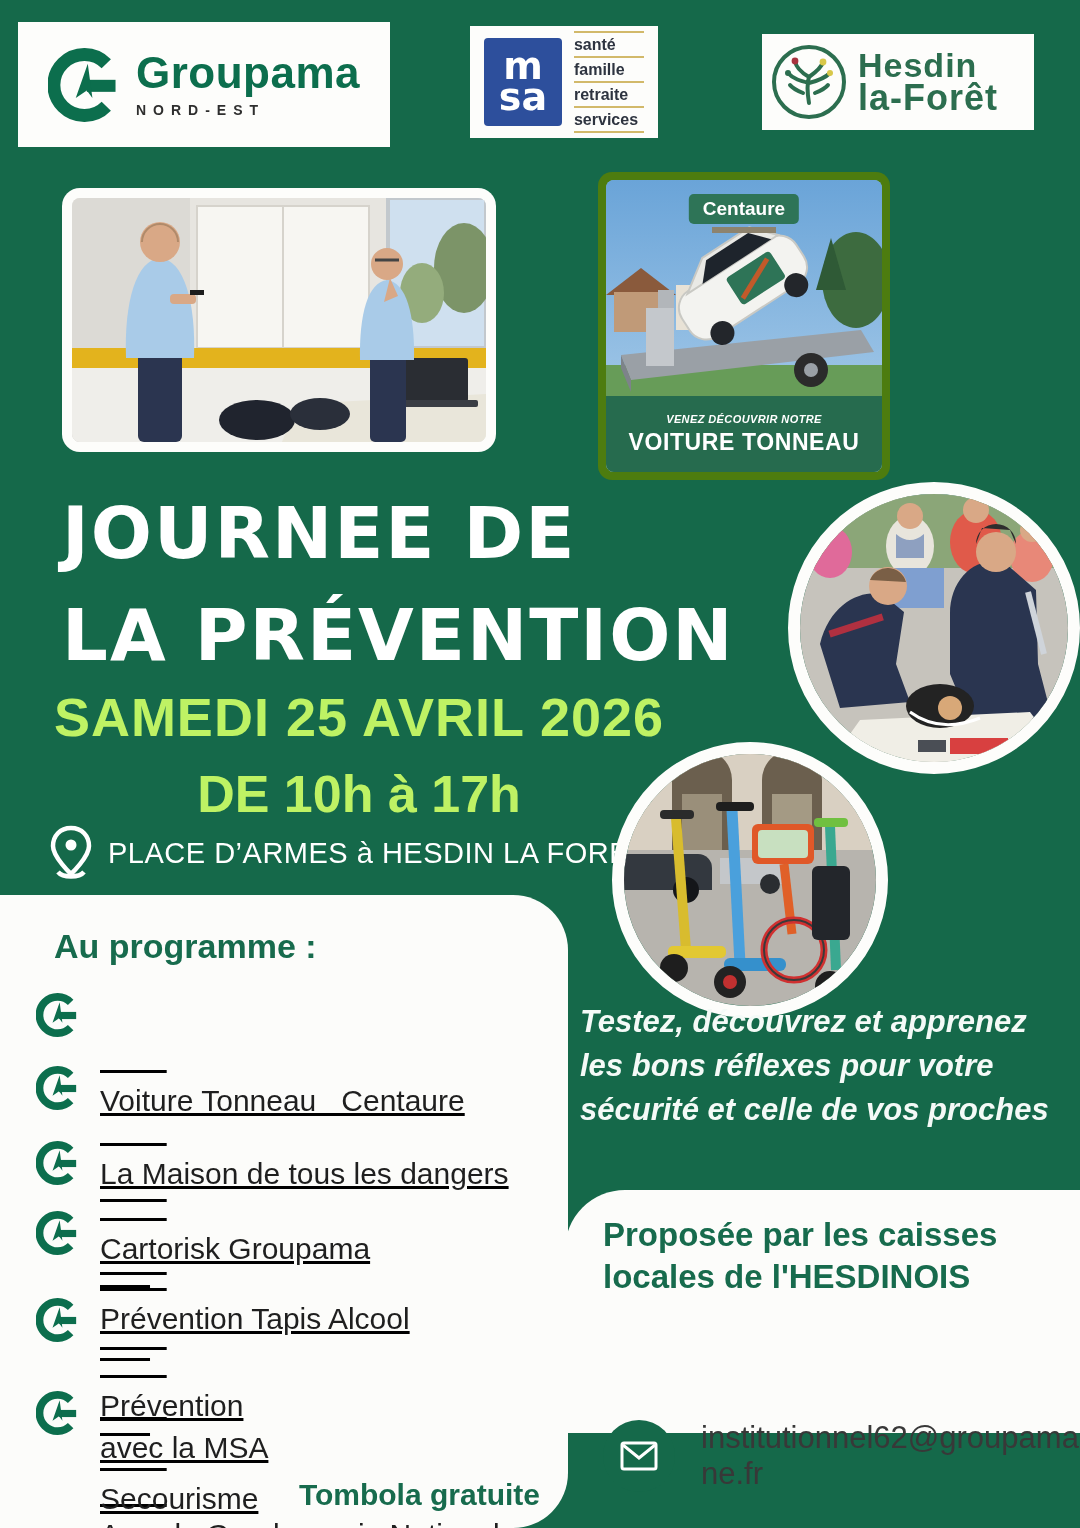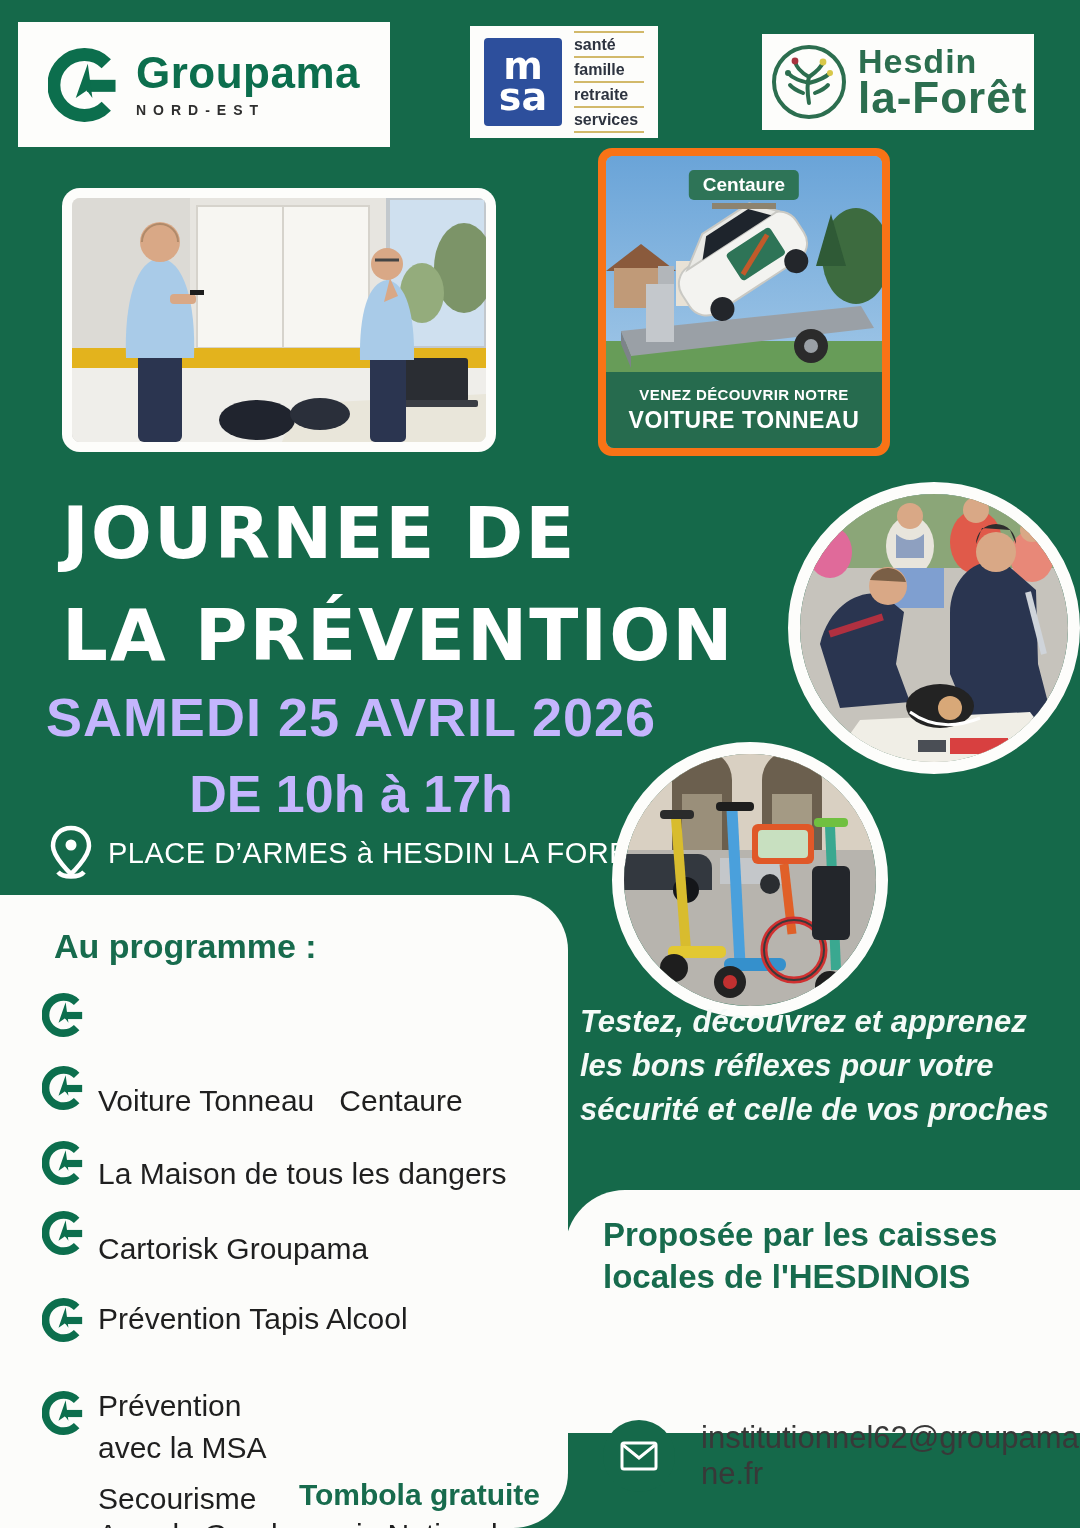--- a/index.html
+++ b/index.html
@@ -26,7 +26,7 @@
   .hesdin-ring{width:74px;height:74px;border-radius:50%;border:4px solid #2c6e4f;box-sizing:border-box;flex:0 0 auto;display:flex;align-items:center;justify-content:center;}
   .hesdin-text{color:#2c6e4f;font-weight:bold;line-height:.95;}
   .hesdin-l1{font-size:34px;letter-spacing:1px;}
-  .hesdin-l2{font-size:44px;letter-spacing:1px;}
+  .hesdin-l2{font-size:36px;letter-spacing:1px;}
   
   .photo-frame{background:#fdfdfb;border-radius:18px;padding:10px;box-sizing:border-box;}
   .photo-gendarmes{left:62px;top:188px;width:434px;height:264px;}

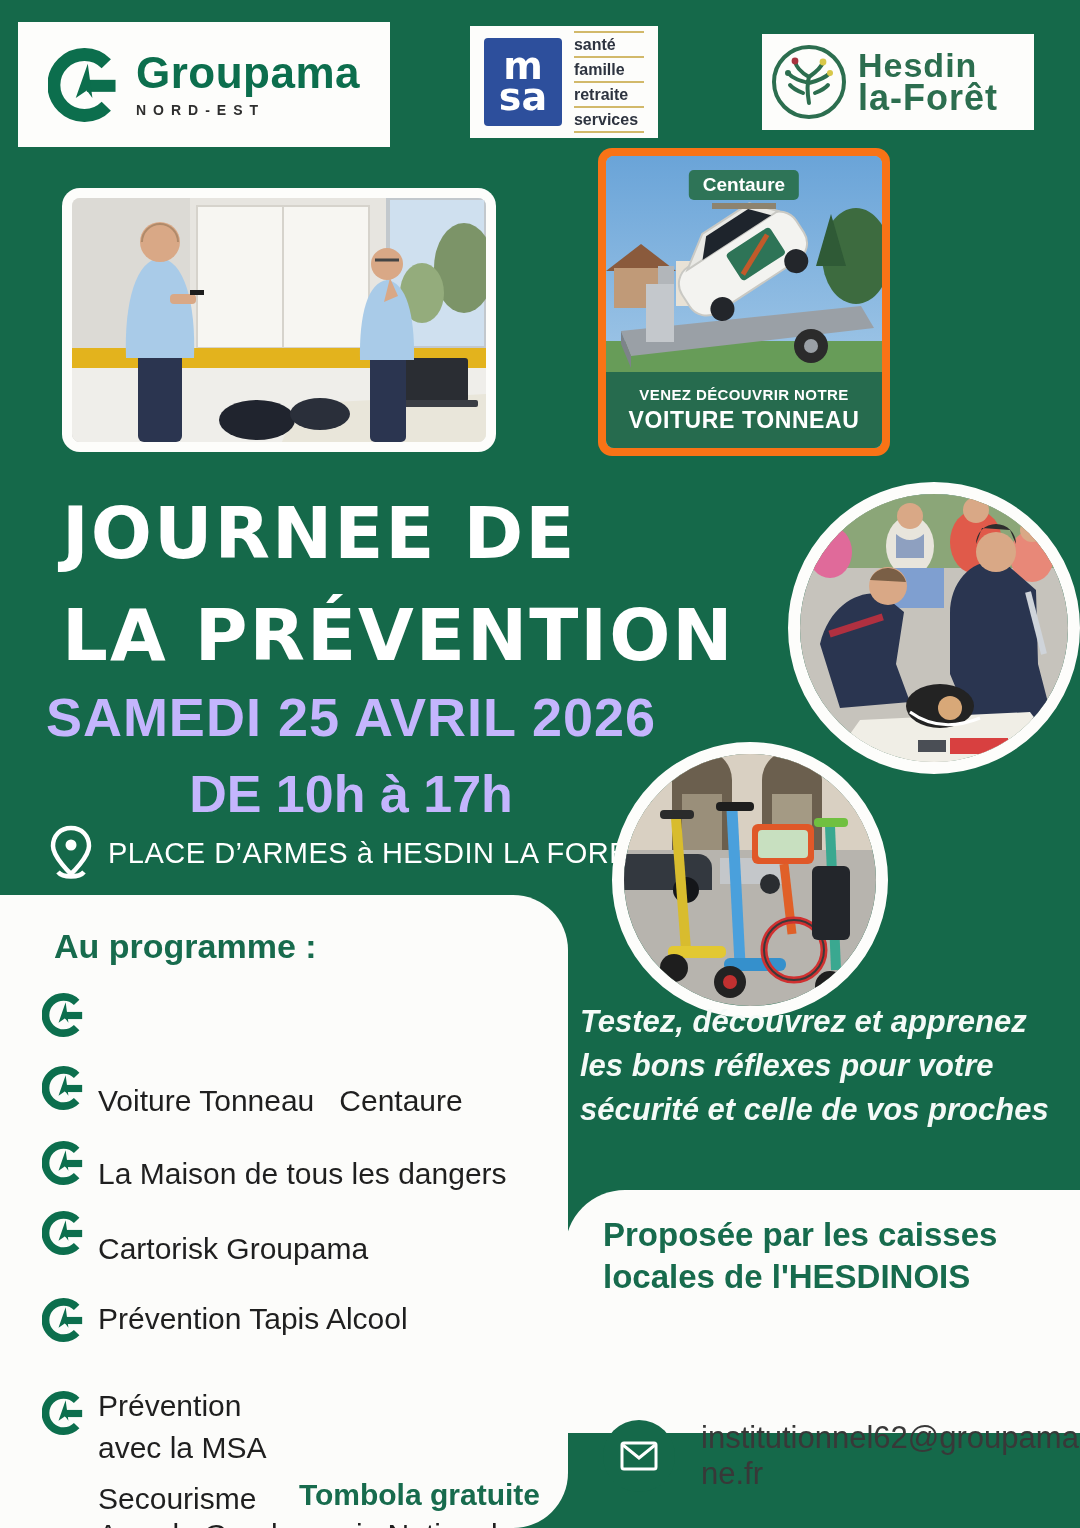--- a/index.html
+++ b/index.html
@@ -31,7 +31,7 @@
   .photo-frame{background:#fdfdfb;border-radius:18px;padding:10px;box-sizing:border-box;}
   .photo-gendarmes{left:62px;top:188px;width:434px;height:264px;}
   .photo-gendarmes svg{display:block;border-radius:8px;}
-  .centaure-card{left:598px;top:148px;width:292px;height:308px;background:#f97316;border-radius:14px;padding:8px;box-sizing:border-box;}
+  .centaure-card{left:598px;top:172px;width:292px;height:308px;background:#4d7c0f;border-radius:14px;padding:8px;box-sizing:border-box;}
   .centaure-inner{position:relative;width:276px;height:292px;border-radius:8px;overflow:hidden;background:#7db4e2;}
   .centaure-badge{position:absolute;left:50%;top:14px;transform:translateX(-50%);background:#2e7457;color:#fff;font-weight:bold;font-size:19px;padding:4px 14px;border-radius:5px;}
   .centaure-badge-bar{position:absolute;left:50%;top:47px;transform:translateX(-50%);width:64px;height:6px;background:#8d836e;}

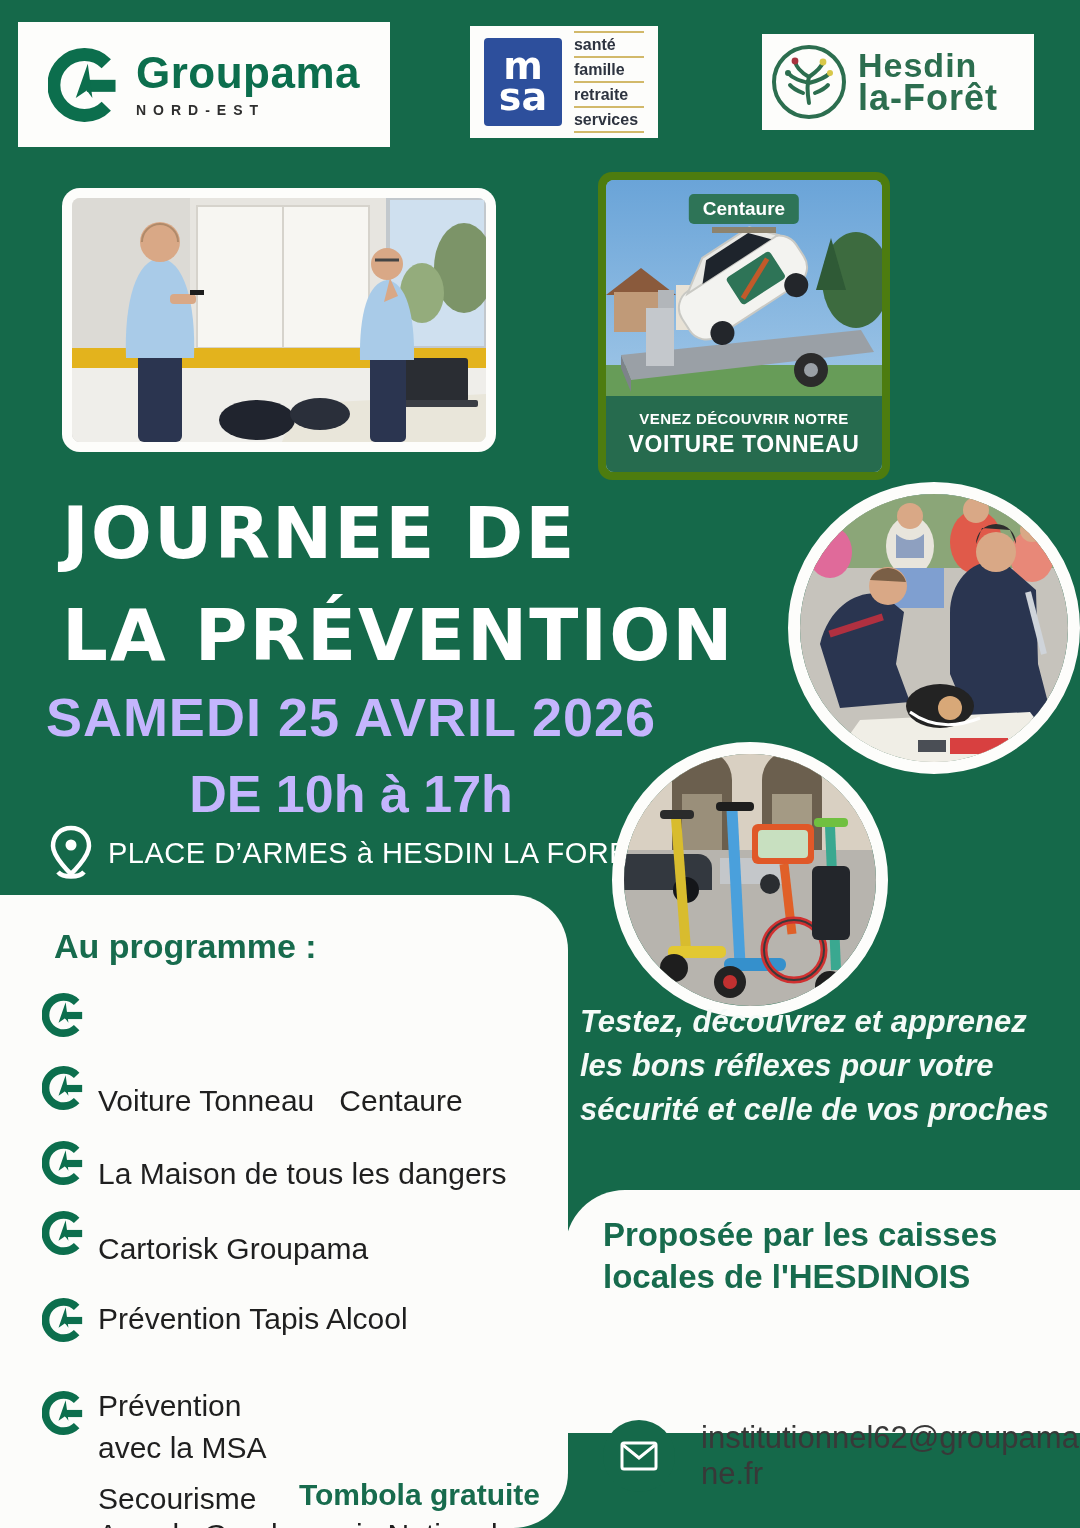--- a/index.html
+++ b/index.html
@@ -36,7 +36,7 @@
   .centaure-badge{position:absolute;left:50%;top:14px;transform:translateX(-50%);background:#2e7457;color:#fff;font-weight:bold;font-size:19px;padding:4px 14px;border-radius:5px;}
   .centaure-badge-bar{position:absolute;left:50%;top:47px;transform:translateX(-50%);width:64px;height:6px;background:#8d836e;}
   .centaure-caption{position:absolute;left:0;bottom:0;width:100%;height:76px;background:#266b4e;color:#fff;text-align:center;display:flex;flex-direction:column;justify-content:center;gap:4px;}
-  .cc1{font-size:15px;font-weight:bold;letter-spacing:.4px;}
+  .cc1{font-size:11px;font-weight:bold;letter-spacing:.4px;font-style:italic;}
   .cc2{font-size:23px;font-weight:bold;letter-spacing:.6px;}
   
   .title{left:62px;top:482px;width:720px;color:#fff;font-weight:800;font-size:72px;letter-spacing:2px;line-height:102px;font-family:"DejaVu Sans","Liberation Sans",sans-serif;}

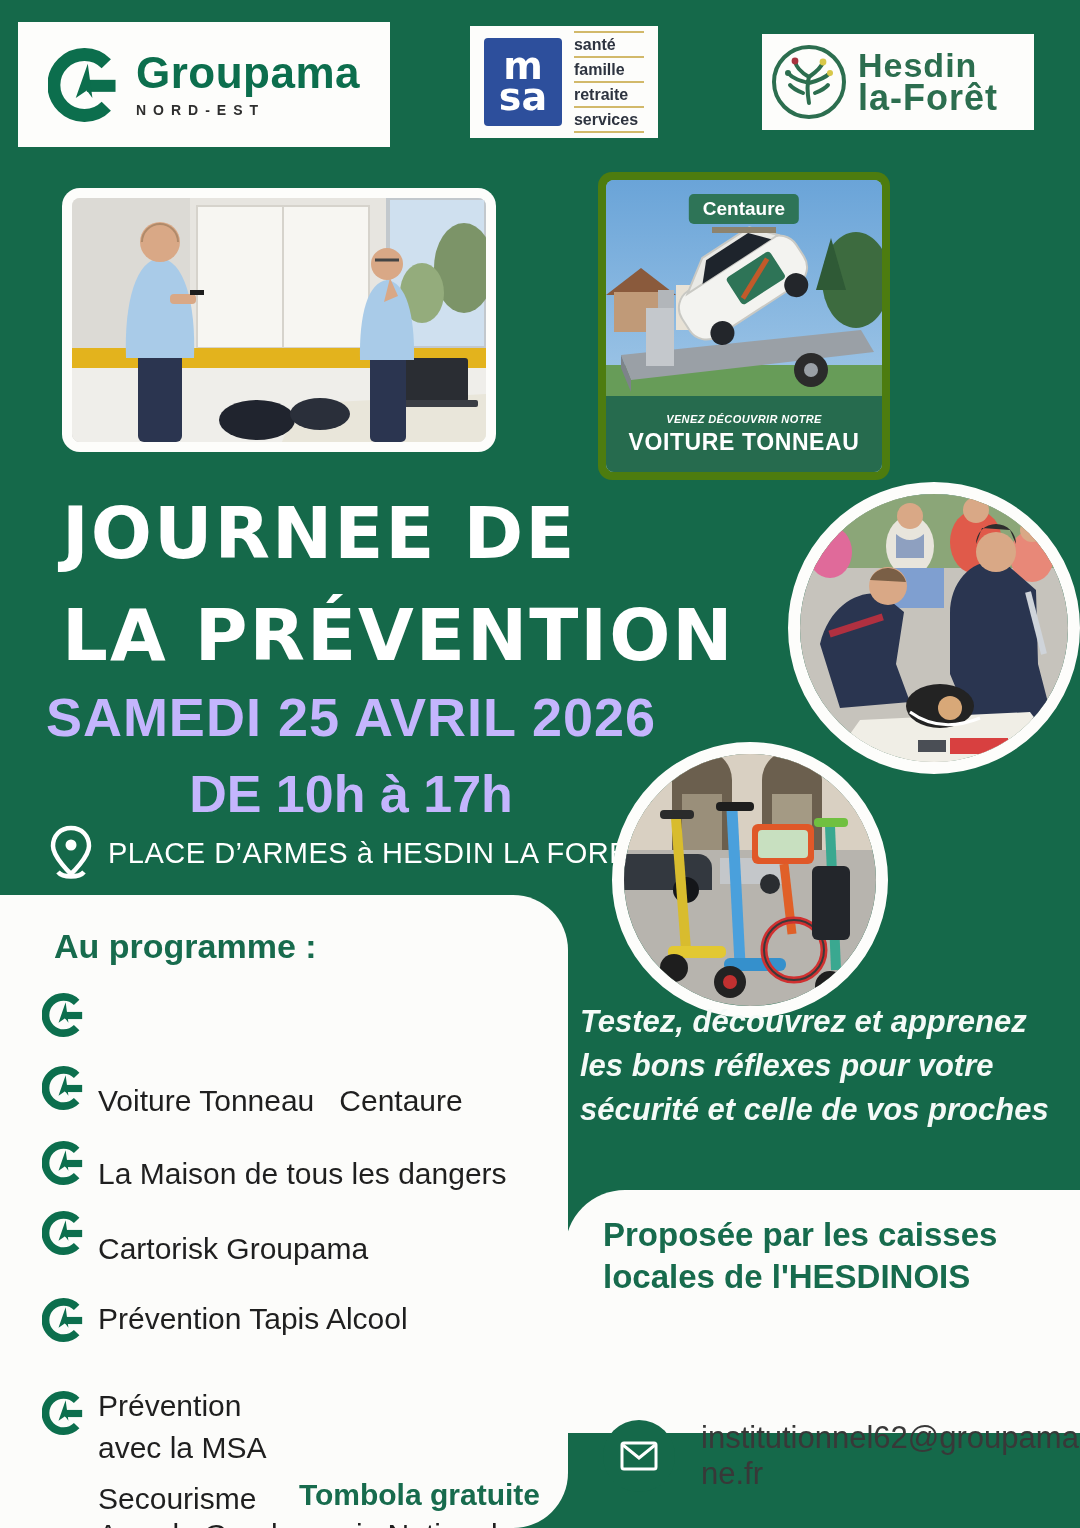--- a/index.html
+++ b/index.html
@@ -40,7 +40,7 @@
   .cc2{font-size:23px;font-weight:bold;letter-spacing:.6px;}
   
   .title{left:62px;top:482px;width:720px;color:#fff;font-weight:800;font-size:72px;letter-spacing:2px;line-height:102px;font-family:"DejaVu Sans","Liberation Sans",sans-serif;}
-  .schedule{left:36px;top:686px;width:630px;text-align:center;color:#c4b5fd;font-weight:bold;}
+  .schedule{left:44px;top:686px;width:630px;text-align:center;color:#bef264;font-weight:bold;}
   .schedule-date{font-size:54px;letter-spacing:1px;}
   .schedule-time{font-size:52px;margin-top:16px;}
   .location-row{left:46px;top:822px;display:flex;align-items:center;gap:12px;color:#fff;}

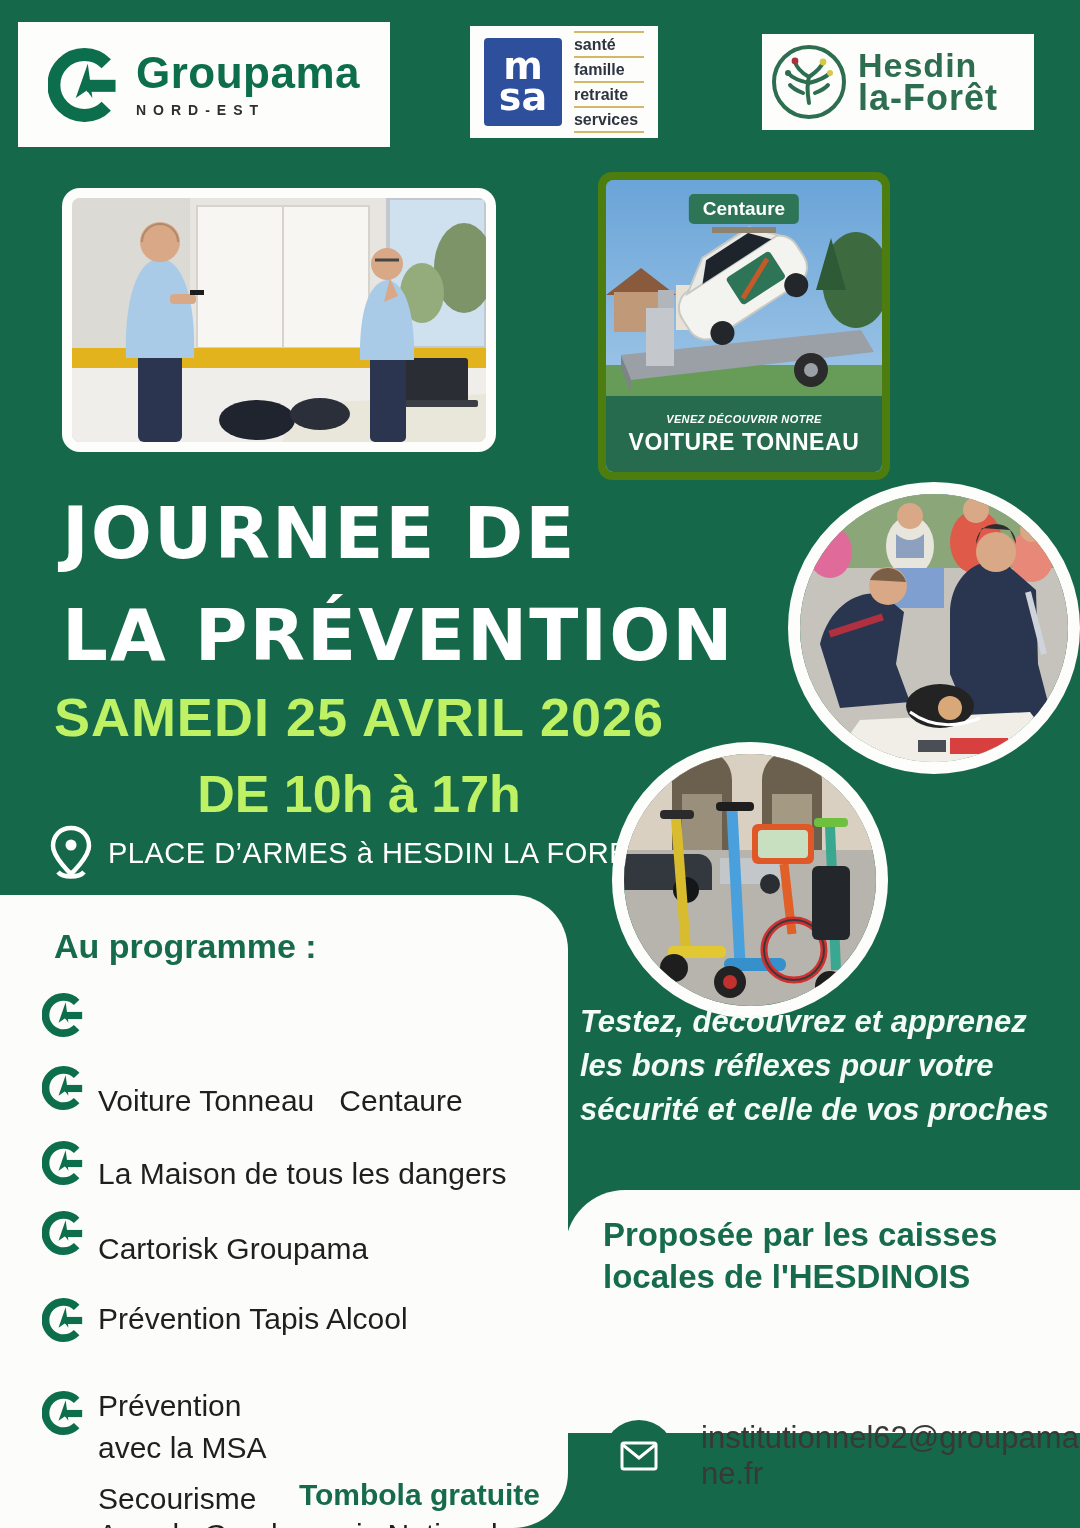--- a/index.html
+++ b/index.html
@@ -55,7 +55,7 @@
   
   .program-card{left:0;top:895px;width:568px;height:633px;background:#fcfcfa;border-radius:0 55px 55px 0;}
   .program-heading{position:absolute;left:54px;top:32px;color:#176b4d;font-weight:bold;font-size:34px;}
-  .program-item{position:absolute;left:42px;display:flex;gap:12px;}
+  .program-item{position:absolute;left:36px;display:flex;gap:20px;text-decoration:underline;}
   .bullet{width:44px;height:44px;flex:0 0 auto;}
   .item-text{color:#1f1f1f;font-size:30px;line-height:43px;white-space:pre-wrap;}
   .tombola{position:absolute;right:28px;bottom:16px;color:#176b4d;font-weight:bold;font-size:30px;}

